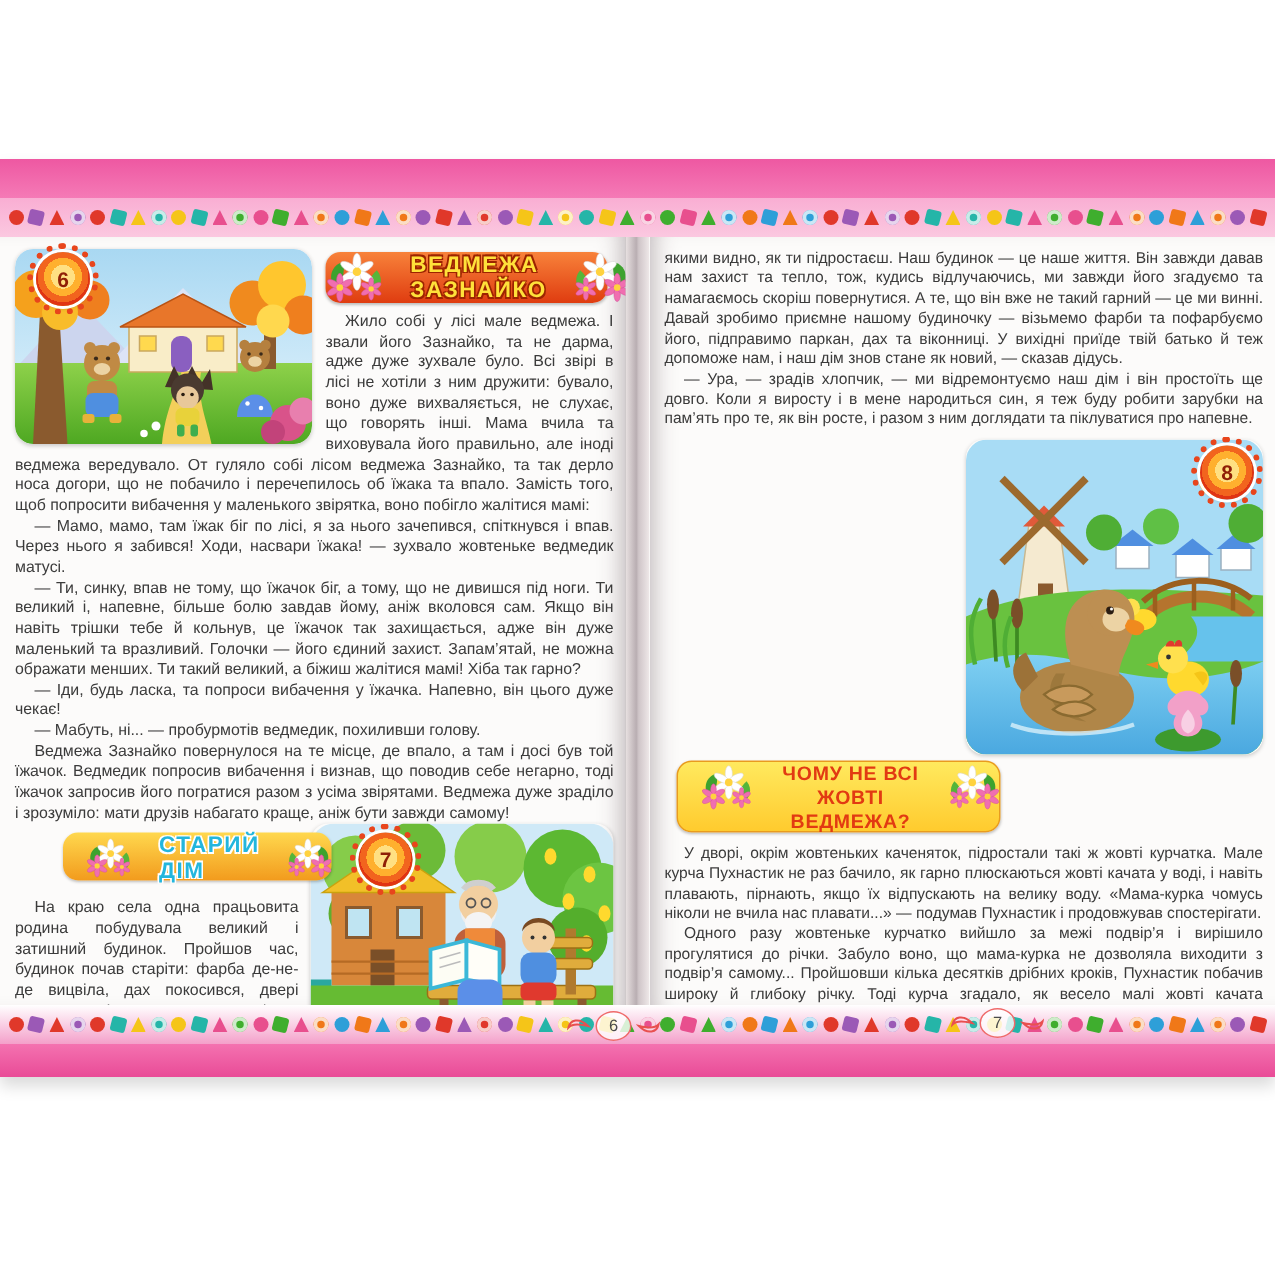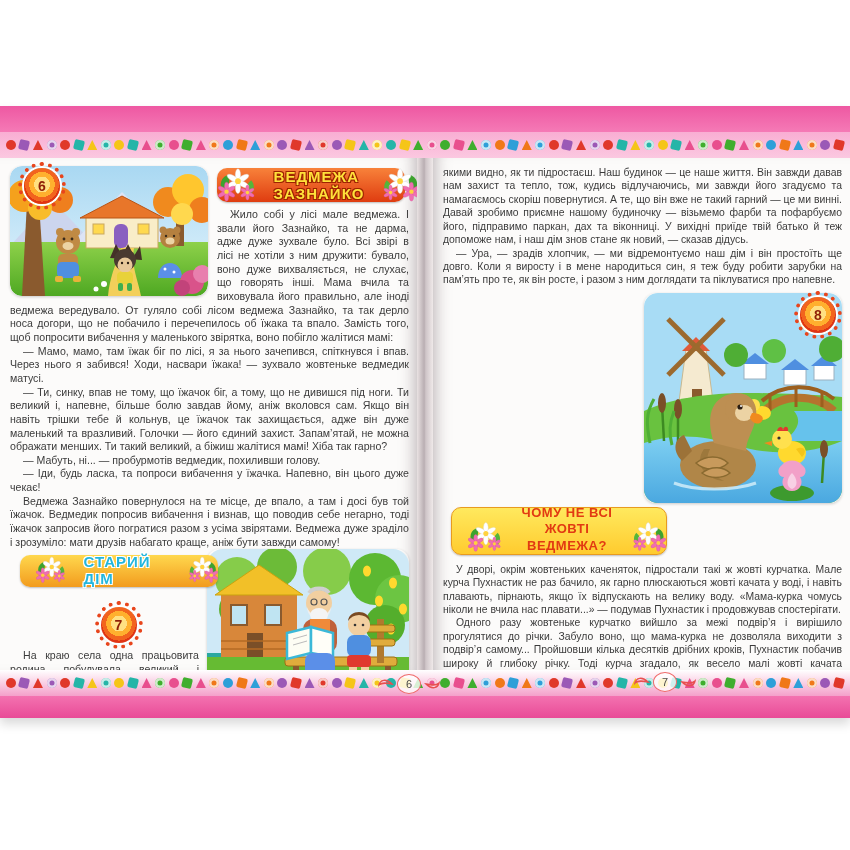--- a/index.html
+++ b/index.html
@@ -27,7 +27,7 @@
   .page.right p.story{font-size:10.4px;}
   p.story.noindent{text-indent:0;}
   
-  .banner{display:flex;align-items:flex-end;justify-content:center;gap:18px;border-radius:10px;
+  .banner{display:flex;align-items:flex-start;justify-content:center;gap:18px;border-radius:10px;
           position:relative;margin:2px 4px 6px 4px;padding-left:16px;}
   .banner1{background:linear-gradient(180deg,#f8823a,#df3c10);height:34px;box-shadow:0 1px 2px rgba(0,0,0,.25);}
   .banner1 .ttl{color:#ffe13a;font-weight:bold;font-size:15px;letter-spacing:1px;

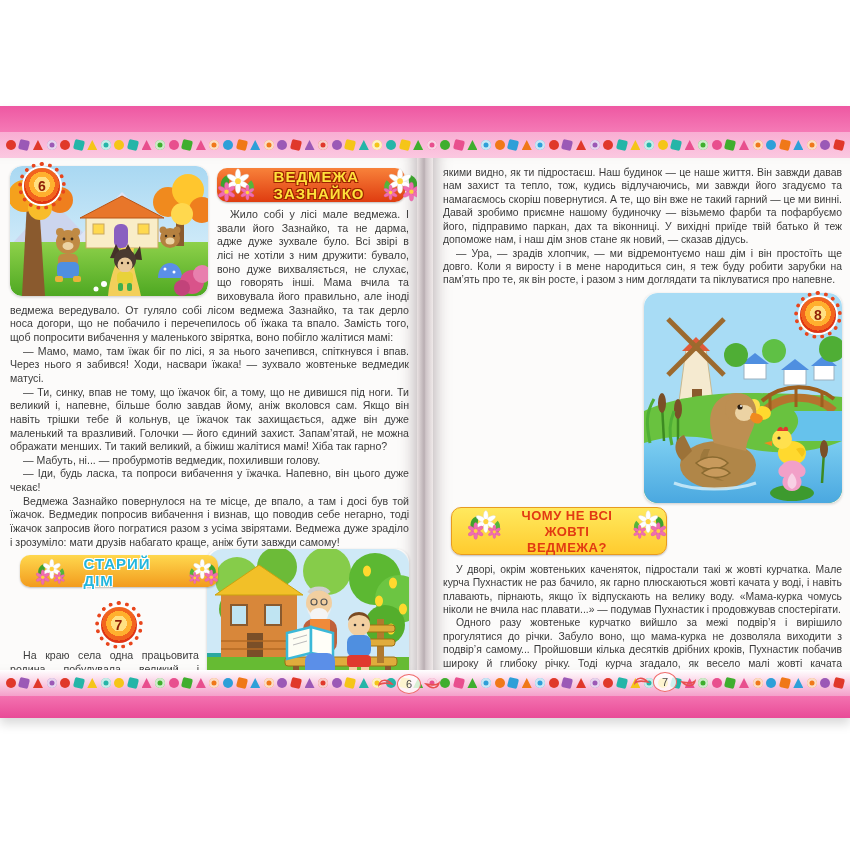--- a/index.html
+++ b/index.html
@@ -274,8 +274,8 @@
       <p class="story">Жило собі у лісі мале ведмежа. І звали його Зазнайко, та не дарма, адже дуже зухвале було. Всі звірі в лісі не хотіли з ним дружити: бувало, воно дуже вихваляється, не слухає, що говорять інші. Мама вчила та виховувала його правильно, але іноді ведмежа вередувало. От гуляло собі лісом ведмежа Зазнайко, та так дерло носа догори, що не побачило і перечепилось об їжака та впало. Замість того, щоб попросити вибачення у маленького звірятка, воно побігло жалітися мамі:</p>
       <p class="story">— Мамо, мамо, там їжак біг по лісі, я за нього зачепився, спіткнувся і впав. Через нього я забився! Ходи, насвари їжака! — зухвало жовтеньке ведмедик матусі.</p>
       <p class="story">— Ти, синку, впав не тому, що їжачок біг, а тому, що не дивишся під ноги. Ти великий і, напевне, більше болю завдав йому, аніж вколовся сам. Якщо він навіть трішки тебе й кольнув, це їжачок так захищається, адже він дуже маленький та вразливий. Голочки — його єдиний захист. Запам’ятай, не можна ображати менших. Ти такий великий, а біжиш жалітися мамі! Хіба так гарно?</p>
+      <p class="story">— Іди, будь ласка, та попроси вибачення у їжачка. Напевно, він цього дуже чекає!</p>
       <p class="story">— Мабуть, ні... — пробурмотів ведмедик, похиливши голову.</p>
-      <p class="story">— Іди, будь ласка, та попроси вибачення у їжачка. Напевно, він цього дуже чекає!</p>
       <p class="story">Ведмежа Зазнайко повернулося на те місце, де впало, а там і досі був той їжачок. Ведмедик попросив вибачення і визнав, що поводив себе негарно, тоді їжачок запросив його погратися разом з усіма звірятами. Ведмежа дуже зраділо і зрозуміло: мати друзів набагато краще, аніж бути завжди самому!</p>
 
       <div class="illus illus2">

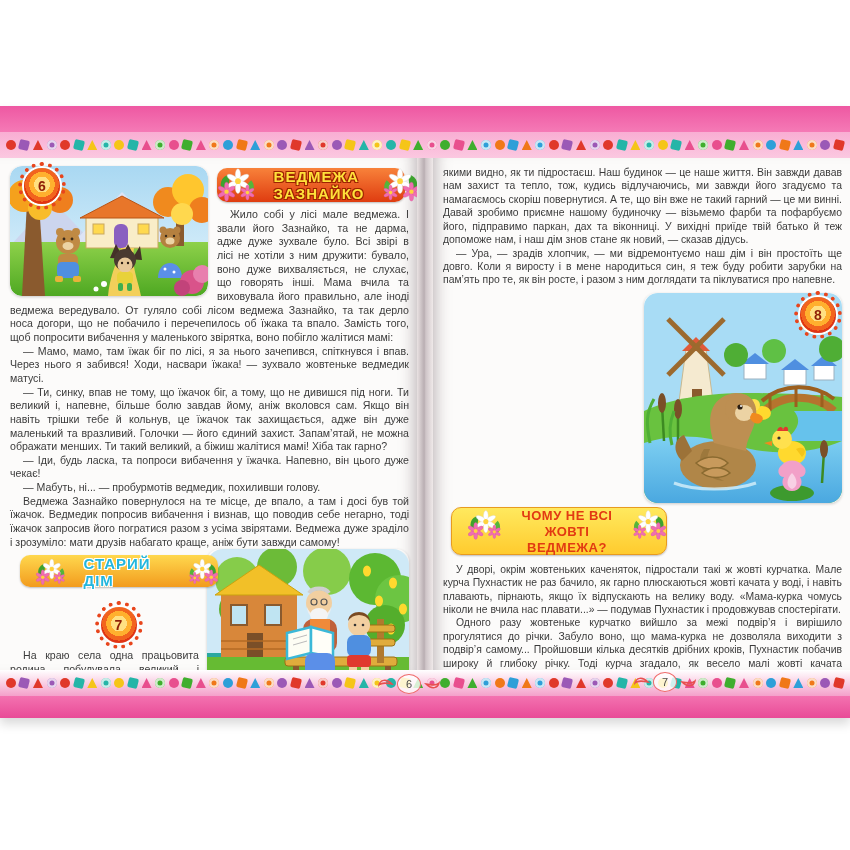--- a/index.html
+++ b/index.html
@@ -56,7 +56,7 @@
   .illus3{float:right;width:198px;height:210px;margin:0 0 4px 8px;}
   .badge-pos1{position:absolute;top:2px;left:14px;}
   .badge-pos3{position:absolute;top:4px;right:6px;}
-  .banner-row{display:flex;align-items:center;gap:14px;margin:4px 0 6px 28px;flex-direction:column;}
+  .banner-row{display:flex;align-items:center;gap:14px;margin:4px 0 6px 28px;}
   
   .pagenum{position:absolute;display:flex;align-items:center;gap:3px;font-size:11px;color:#4a4a4a;}
   .pagenum .num{border:1.5px solid #ef6a6a;border-radius:50% 50%;width:22px;height:18px;

